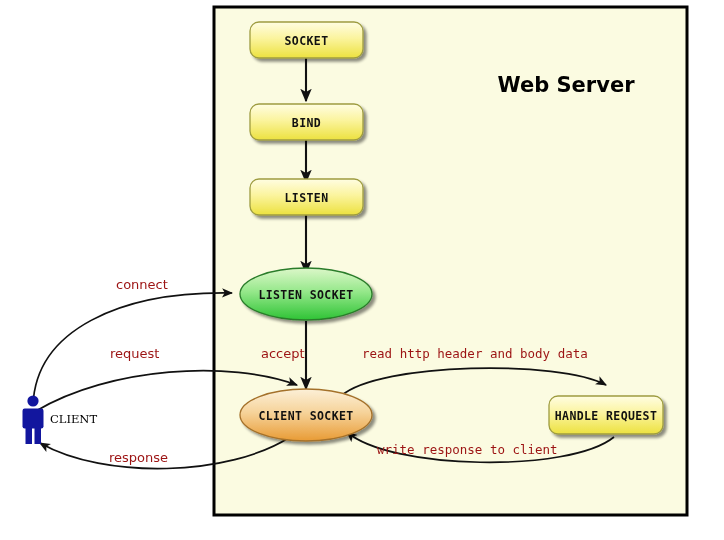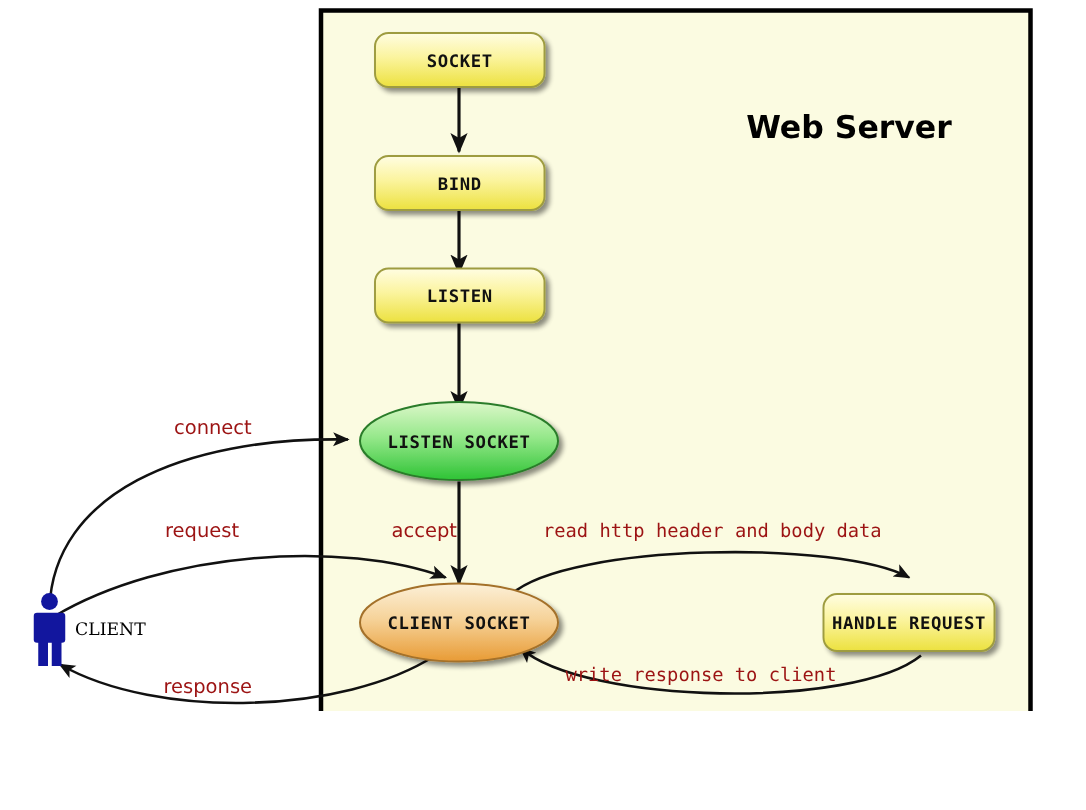--- a/index.html
+++ b/index.html
@@ -10,7 +10,7 @@
   #canvas {
     position: relative;
     width: 724px;
-    height: 474px;
+    height: 540px;
     background: #ffffff;
     overflow: hidden;
     font-family: "DejaVu Sans", sans-serif;

